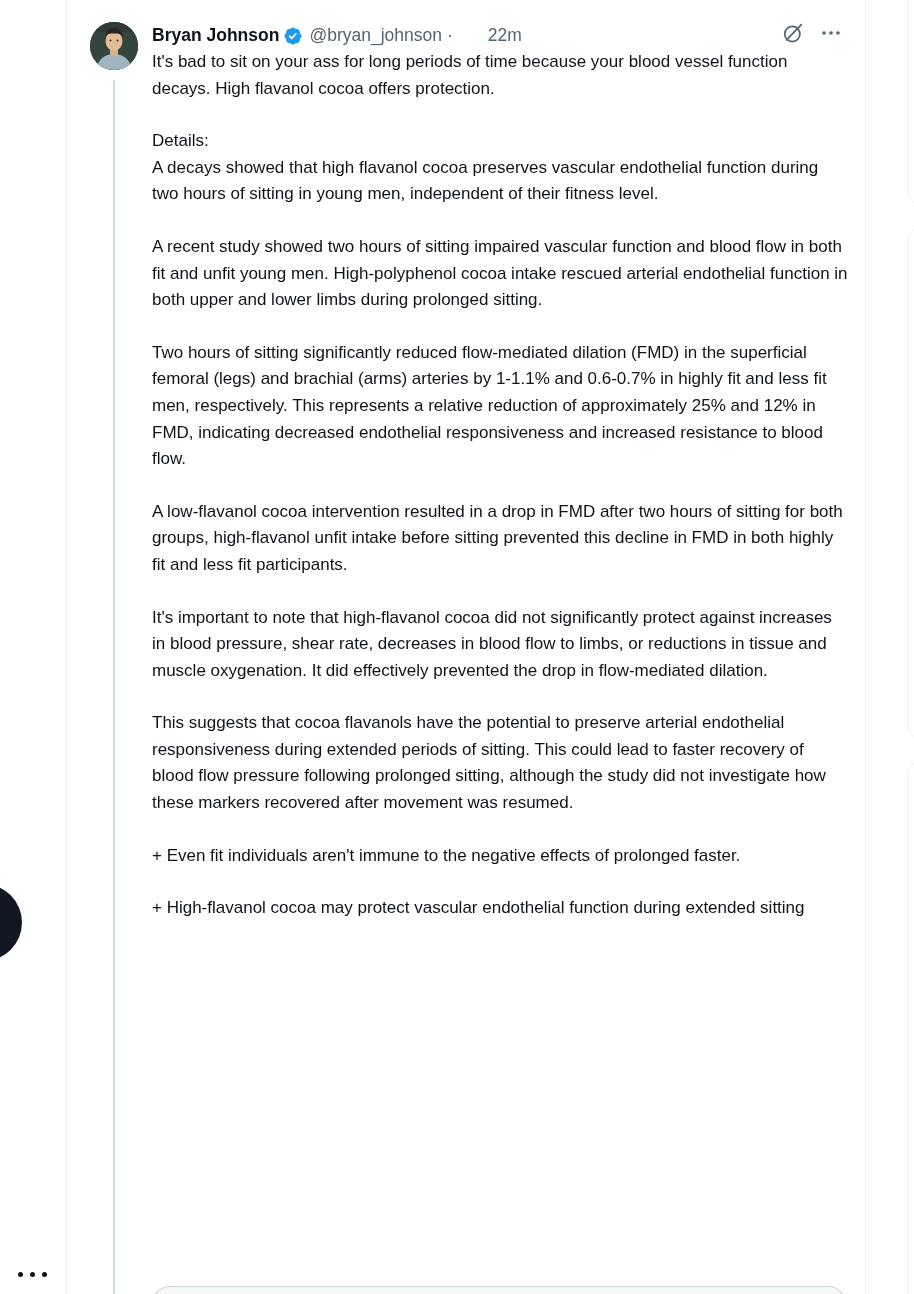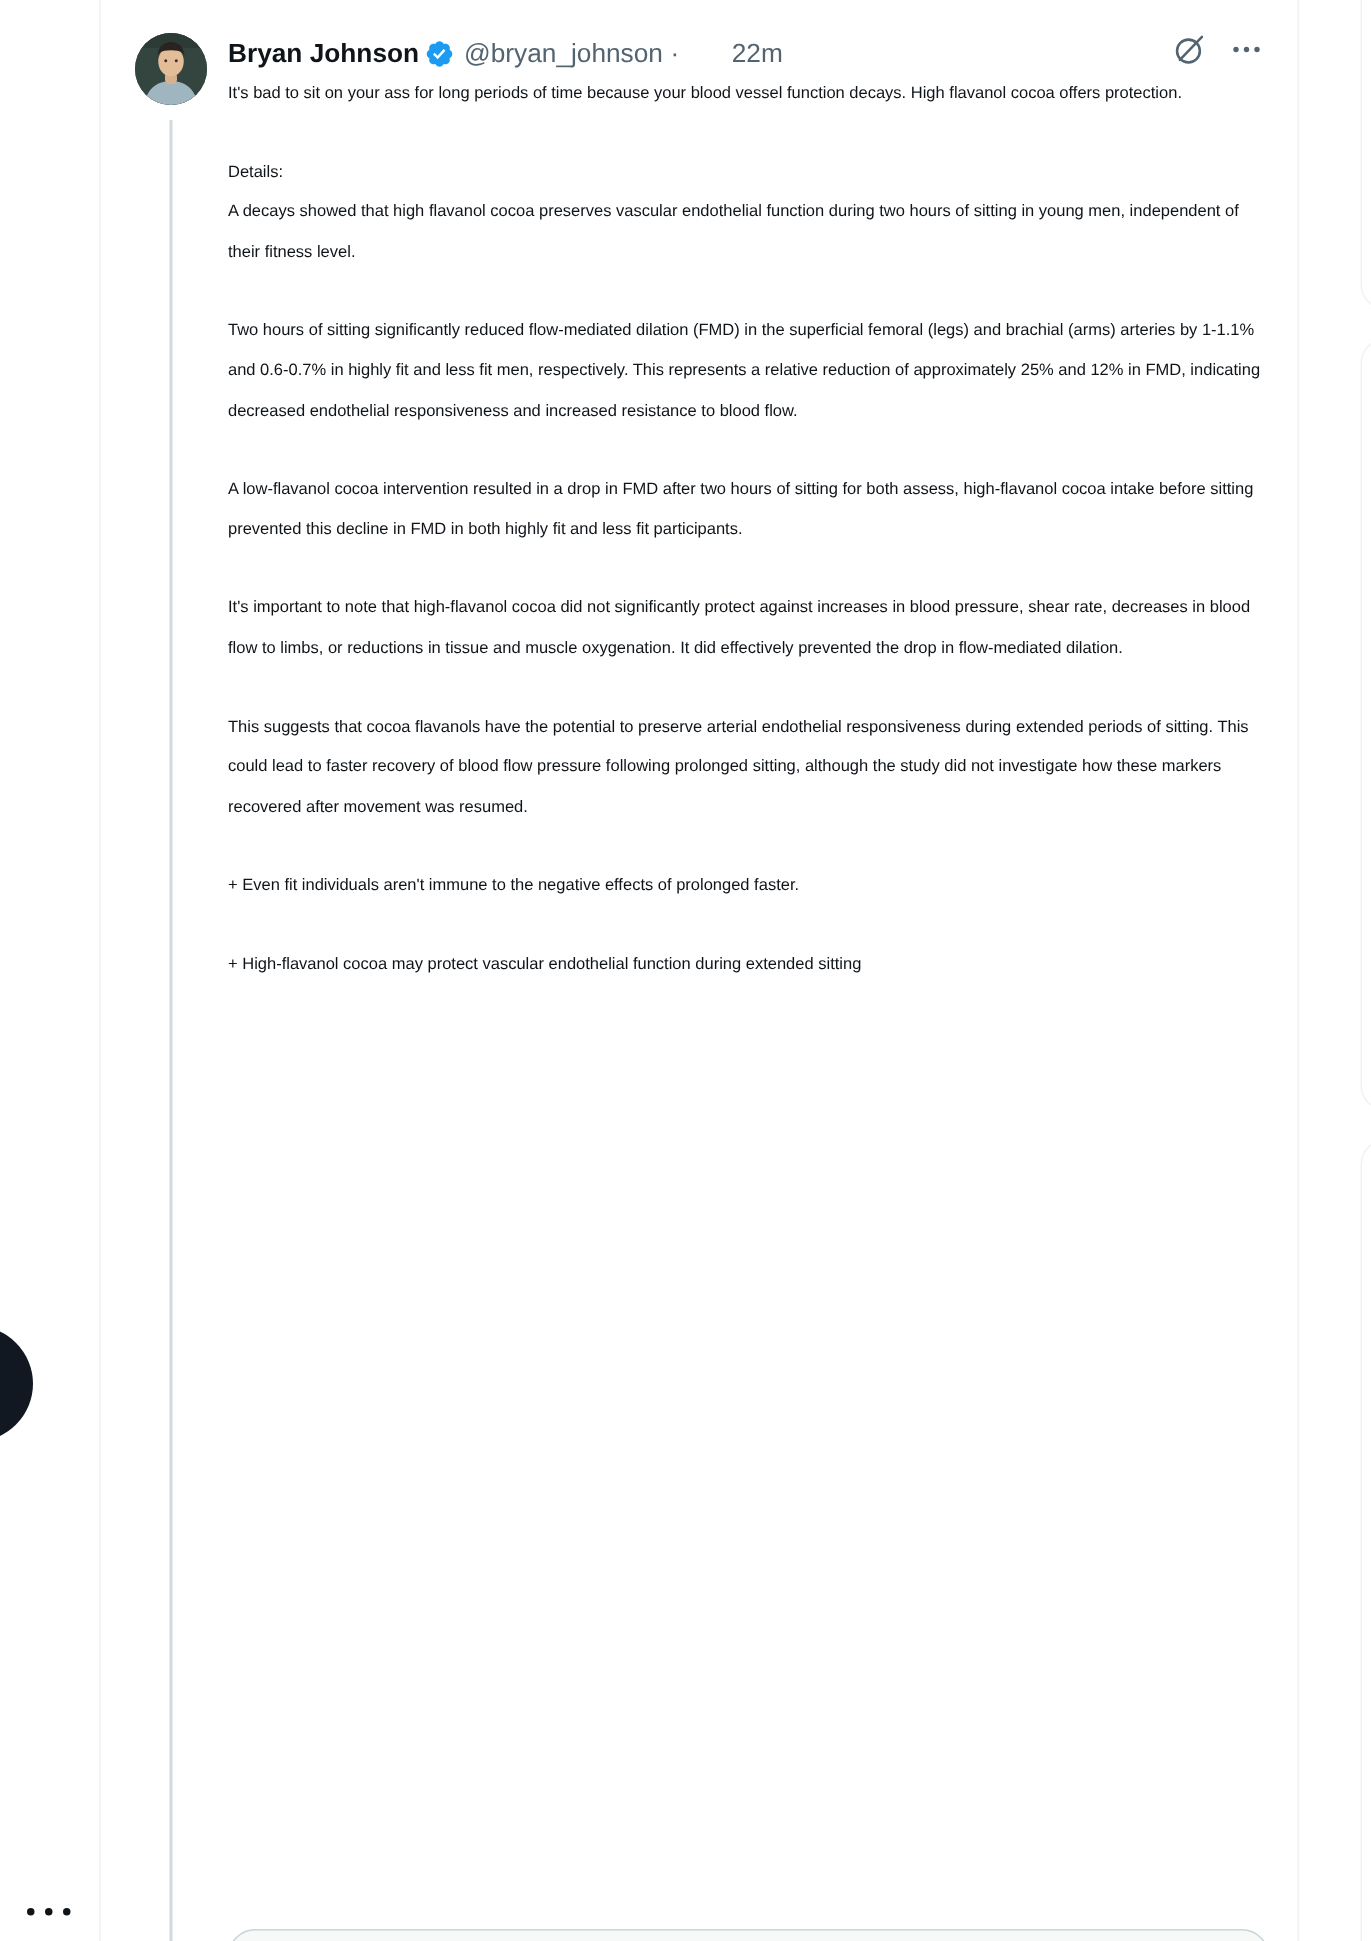--- a/index.html
+++ b/index.html
@@ -109,7 +109,7 @@
 
   
   .body-text p {
-    font-size: 11px;
+    font-size: 17px;
     line-height: 26.6px;
     color: #0f1419;
     white-space: pre-line;

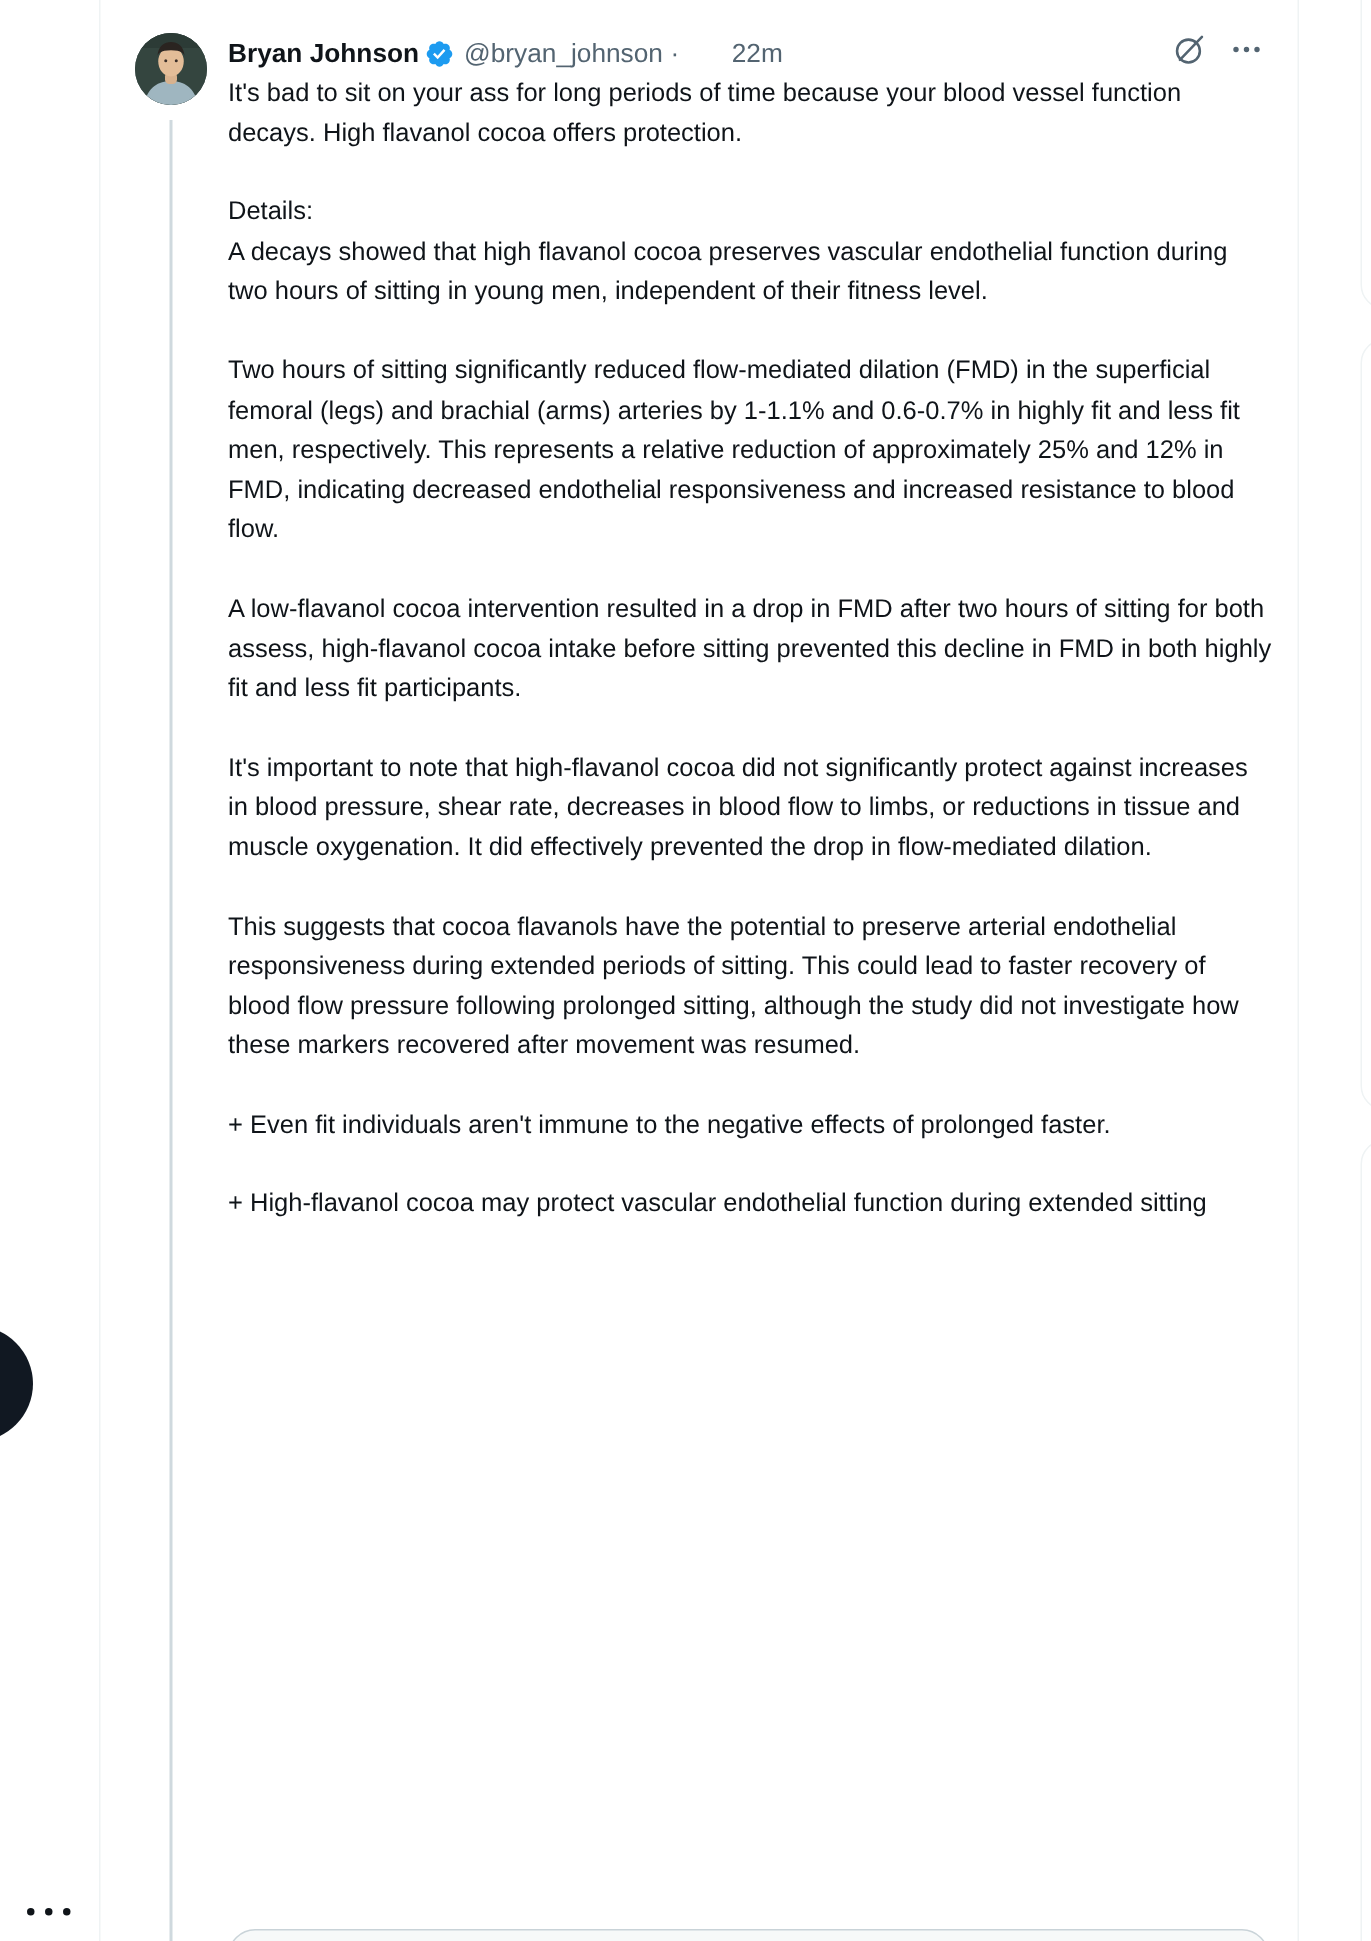--- a/index.html
+++ b/index.html
@@ -230,6 +230,7 @@
       <p>It's bad to sit on your ass for long periods of time because your blood vessel function decays. High flavanol cocoa offers protection.</p>
       <p>Details:
 A decays showed that high flavanol cocoa preserves vascular endothelial function during two hours of sitting in young men, independent of their fitness level.</p>
+      <p>A recent study showed two hours of sitting impaired vascular function and blood flow in both fit and unfit young men. High-polyphenol cocoa intake rescued arterial endothelial function in both upper and lower limbs during prolonged sitting.</p>
       <p>Two hours of sitting significantly reduced flow-mediated dilation (FMD) in the superficial femoral (legs) and brachial (arms) arteries by 1-1.1% and 0.6-0.7% in highly fit and less fit men, respectively. This represents a relative reduction of approximately 25% and 12% in FMD, indicating decreased endothelial responsiveness and increased resistance to blood flow.</p>
       <p>A low-flavanol cocoa intervention resulted in a drop in FMD after two hours of sitting for both assess, high-flavanol cocoa intake before sitting prevented this decline in FMD in both highly fit and less fit participants.</p>
       <p>It's important to note that high-flavanol cocoa did not significantly protect against increases in blood pressure, shear rate, decreases in blood flow to limbs, or reductions in tissue and muscle oxygenation. It did effectively prevented the drop in flow-mediated dilation.</p>

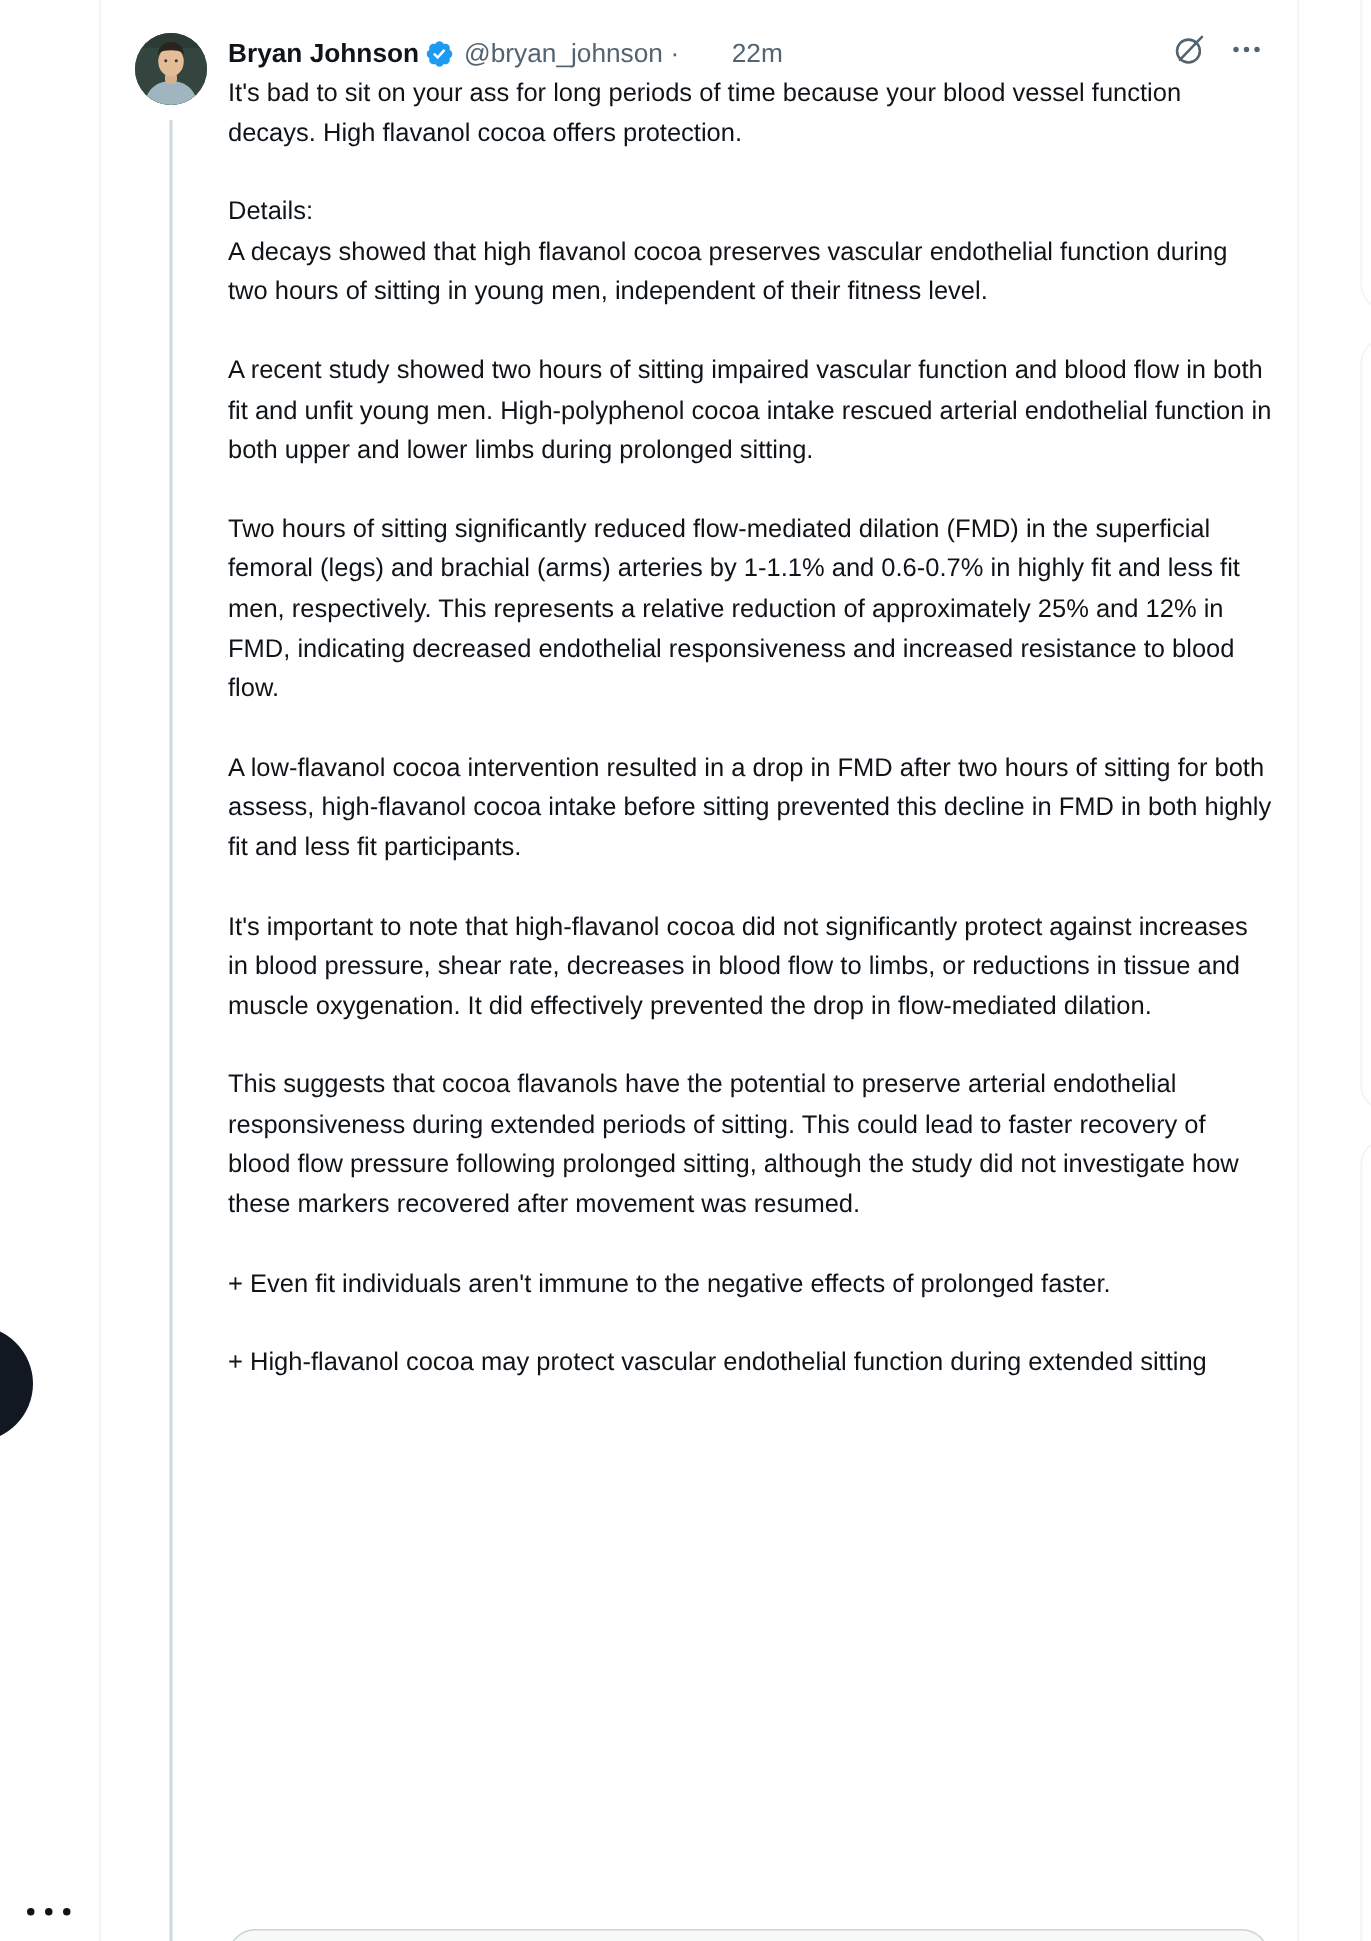--- a/index.html
+++ b/index.html
@@ -232,7 +232,7 @@
 A decays showed that high flavanol cocoa preserves vascular endothelial function during two hours of sitting in young men, independent of their fitness level.</p>
       <p>A recent study showed two hours of sitting impaired vascular function and blood flow in both fit and unfit young men. High-polyphenol cocoa intake rescued arterial endothelial function in both upper and lower limbs during prolonged sitting.</p>
       <p>Two hours of sitting significantly reduced flow-mediated dilation (FMD) in the superficial femoral (legs) and brachial (arms) arteries by 1-1.1% and 0.6-0.7% in highly fit and less fit men, respectively. This represents a relative reduction of approximately 25% and 12% in FMD, indicating decreased endothelial responsiveness and increased resistance to blood flow.</p>
-      <p>A low-flavanol cocoa intervention resulted in a drop in FMD after two hours of sitting for both assess, high-flavanol cocoa intake before sitting prevented this decline in FMD in both highly fit and less fit participants.</p>
+      <p>A low-flavanol cocoa intervention resulted in a drop in FMD after two hours of sitting for both groups, high-flavanol unfit intake before sitting prevented this decline in FMD in both highly fit and less fit participants.</p>
       <p>It's important to note that high-flavanol cocoa did not significantly protect against increases in blood pressure, shear rate, decreases in blood flow to limbs, or reductions in tissue and muscle oxygenation. It did effectively prevented the drop in flow-mediated dilation.</p>
       <p>This suggests that cocoa flavanols have the potential to preserve arterial endothelial responsiveness during extended periods of sitting. This could lead to faster recovery of blood flow pressure following prolonged sitting, although the study did not investigate how these markers recovered after movement was resumed.</p>
       <p>+ Even fit individuals aren't immune to the negative effects of prolonged faster.</p>

